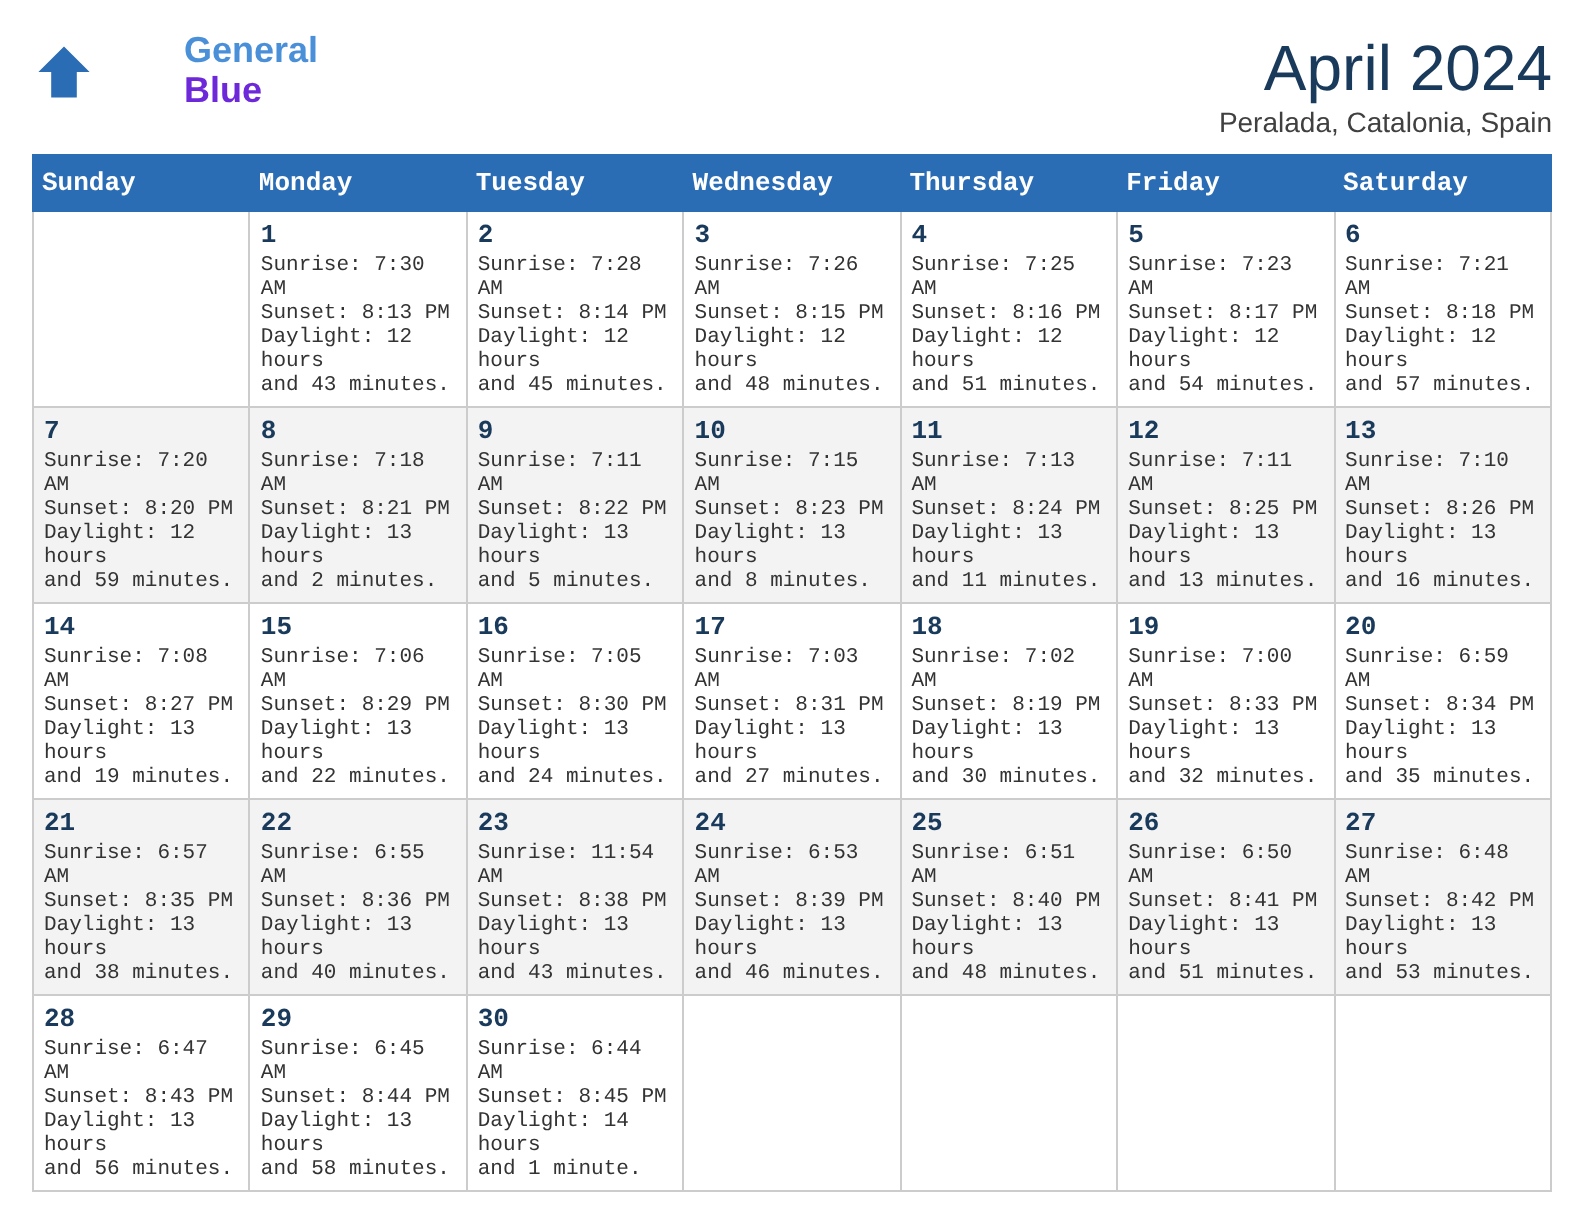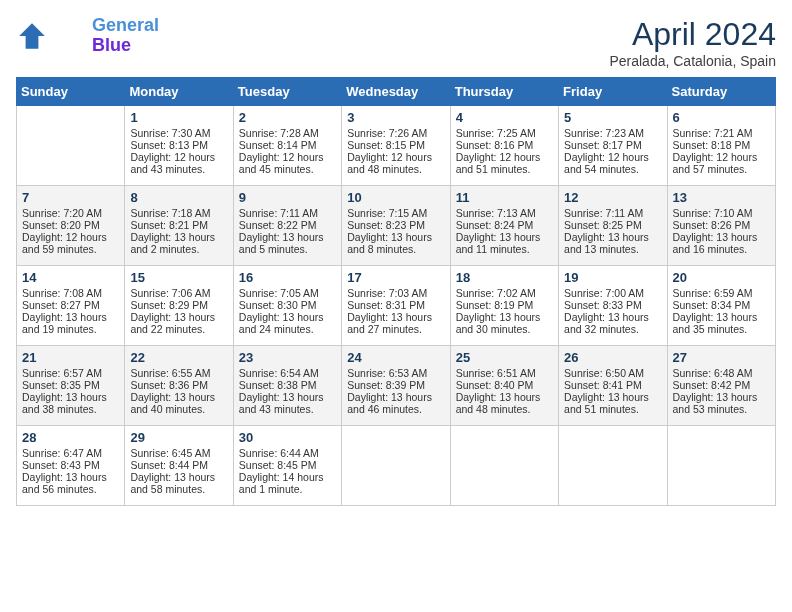--- a/index.html
+++ b/index.html
@@ -51,6 +51,7 @@
       width: 100%;
       border-collapse: collapse;
       table-layout: fixed;
+      font-family: Liberation Mono, monospace;
     }
     th {
       background-color: #2a6db5;

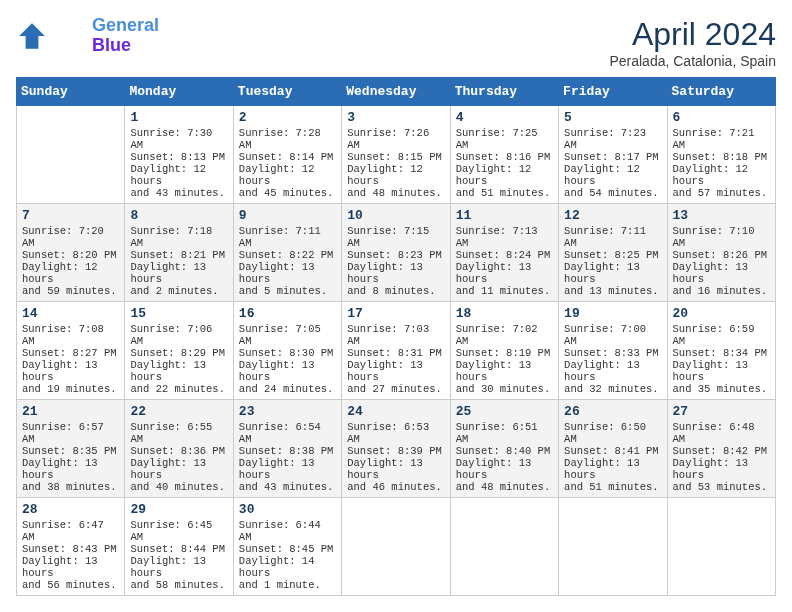--- a/index.html
+++ b/index.html
@@ -277,7 +277,7 @@
         </td>
         <td>
           <span class="day-num">23</span>
-          <div>Sunrise: 6:54 AM</div>
+          <div>Sunrise: 11:54 AM</div>
           <div>Sunset: 8:38 PM</div>
           <div>Daylight: 13 hours</div>
           <div>and 43 minutes.</div>

